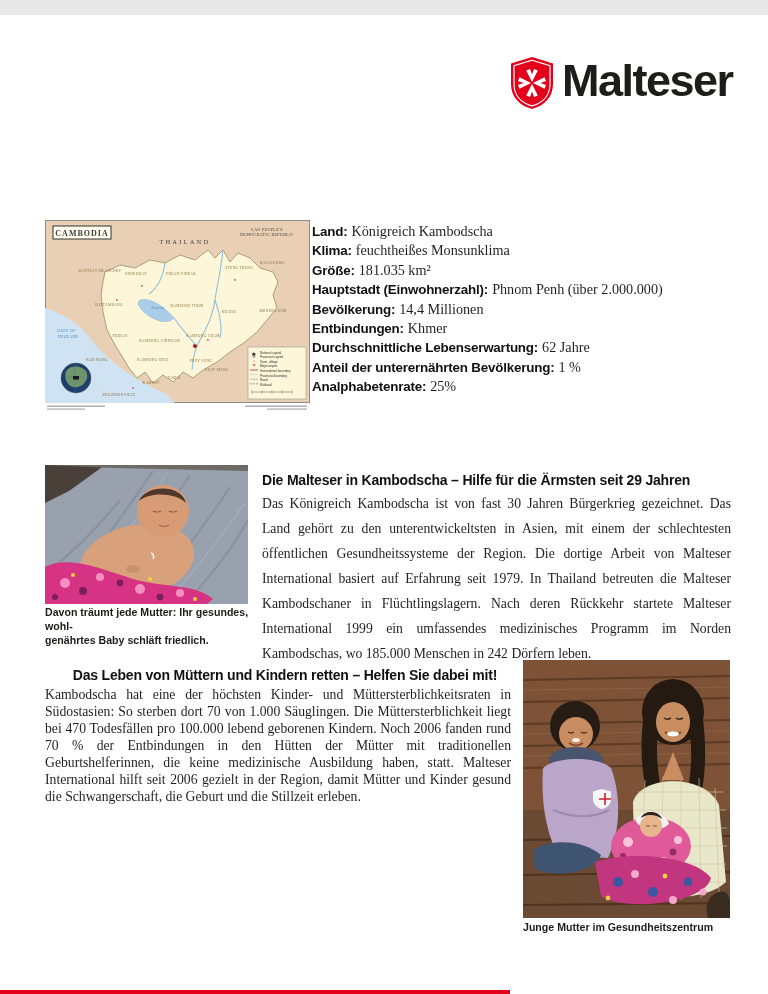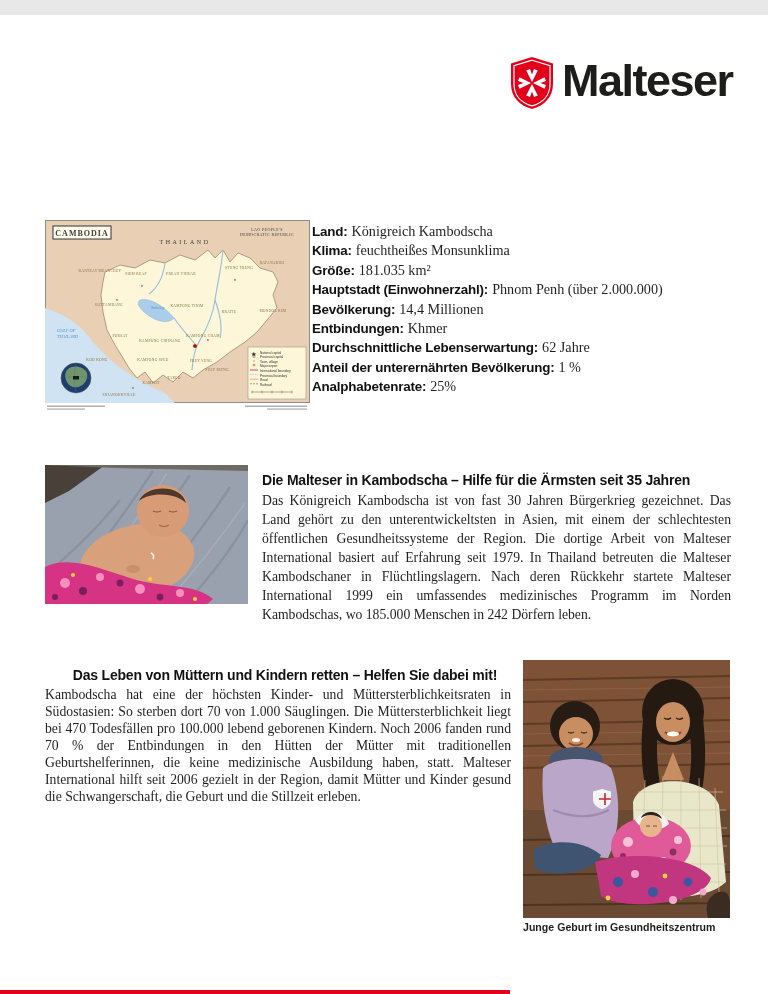--- a/index.html
+++ b/index.html
@@ -235,7 +235,7 @@
     </svg>
   </div>
 
-  <div class="s1-heading">Die Malteser in Kambodscha – Hilfe für die Ärmsten seit 35 Jahren</div>
+  <div class="s1-heading">Die Malteser in Kambodscha – Hilfe für die Ärmsten seit 29 Jahren</div>
   <div class="s1-body">Das Königreich Kambodscha ist von fast 30 Jahren Bürgerkrieg gezeichnet. Das Land gehört zu den unterentwickeltsten in Asien, mit einem der schlechtesten öffentlichen Gesundheitssysteme der Region. Die dortige Arbeit von Malteser International basiert auf Erfahrung seit 1979. In Thailand betreuten die Malteser Kambodschaner in Flüchtlingslagern. Nach deren Rückkehr startete Malteser International 1999 ein umfassendes medizinisches Programm im Norden Kambodschas, wo 185.000 Menschen in 242 Dörfern leben.</div>
 
   <div class="s2-heading">Das Leben von Müttern und Kindern retten – Helfen Sie dabei mit!</div>

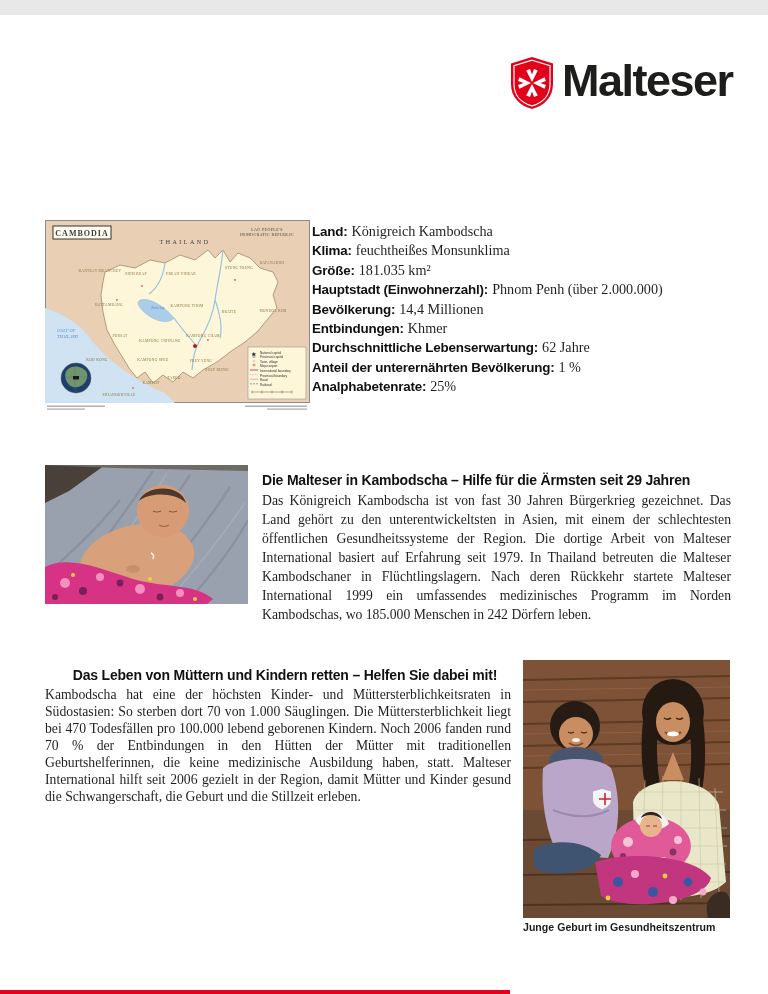--- a/index.html
+++ b/index.html
@@ -42,7 +42,7 @@
   .s1-heading { position:absolute; left:262px; top:457px; width:470px; font-size:14px;
                 font-weight:bold; letter-spacing:-0.2px; color:#111; }
   .s1-body { position:absolute; left:262px; top:476px; width:469px; font-family:"Liberation Serif",serif;
-             font-size:13.7px; line-height:19px; color:#1f1f1f; text-align:justify; hyphens:auto; }
+             font-size:13.7px; line-height:25px; color:#1f1f1f; text-align:justify; hyphens:auto; }
   .s2-heading { position:absolute; left:45px; top:652px; width:480px; font-size:14px;
                 font-weight:bold; letter-spacing:-0.2px; color:#111;text-align:center; }
   .s2-body { position:absolute; left:45px; top:671px; width:466px; font-family:Liberation Serif, serif;

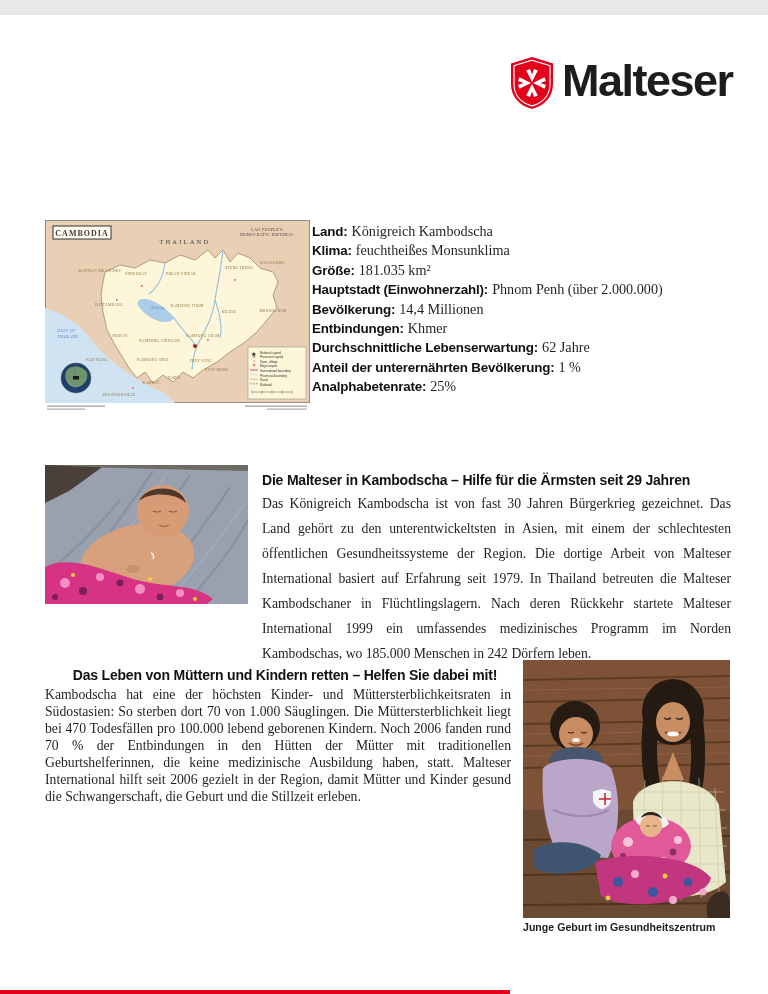--- a/index.html
+++ b/index.html
@@ -234,6 +234,10 @@
       </g>
     </svg>
   </div>
+  <div class="photo1-caption">
+    <div>Davon träumt jede Mutter: Ihr gesundes, wohl-</div>
+    <div>genährtes Baby schläft friedlich.</div>
+  </div>
 
   <div class="s1-heading">Die Malteser in Kambodscha – Hilfe für die Ärmsten seit 29 Jahren</div>
   <div class="s1-body">Das Königreich Kambodscha ist von fast 30 Jahren Bürgerkrieg gezeichnet. Das Land gehört zu den unterentwickeltsten in Asien, mit einem der schlechtesten öffentlichen Gesundheitssysteme der Region. Die dortige Arbeit von Malteser International basiert auf Erfahrung seit 1979. In Thailand betreuten die Malteser Kambodschaner in Flüchtlingslagern. Nach deren Rückkehr startete Malteser International 1999 ein umfassendes medizinisches Programm im Norden Kambodschas, wo 185.000 Menschen in 242 Dörfern leben.</div>

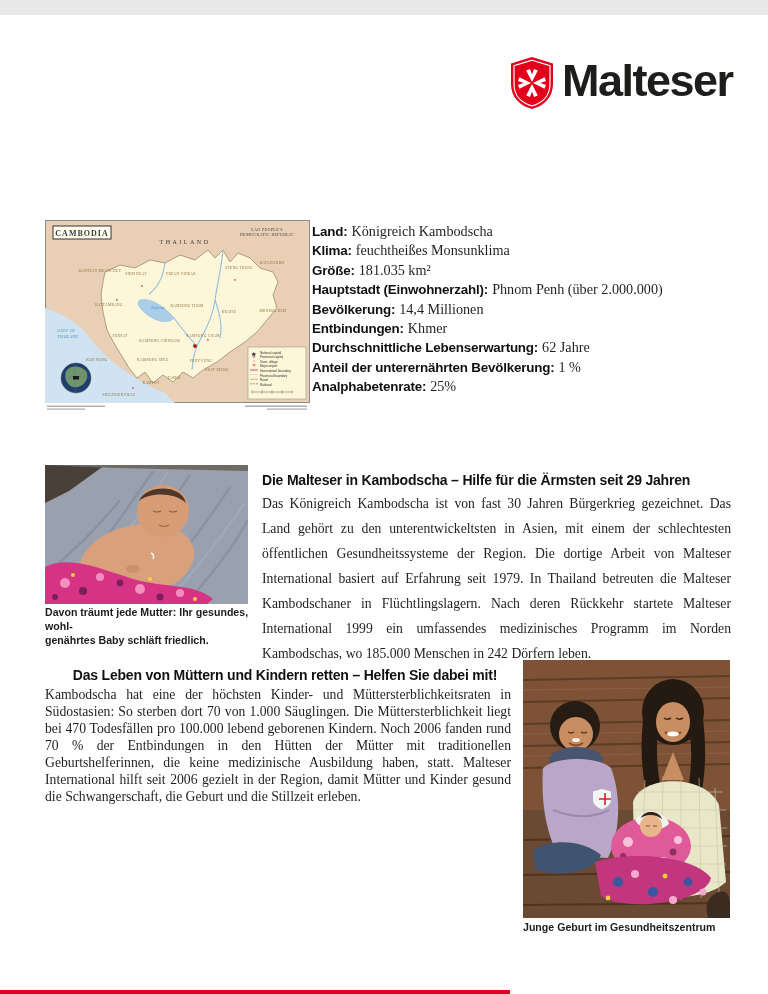--- a/index.html
+++ b/index.html
@@ -338,7 +338,7 @@
       <path d="M190,235 C200,228 207,232 207,244 L207,258 L185,258 C182,247 184,240 190,235 Z" fill="#3a2c20"></path>
     </svg>
   </div>
-  <div class="photo2-caption">Junge Geburt im Gesundheitszentrum</div>
+  <div class="photo2-caption">Junge Mutter im Gesundheitszentrum</div>
 
   <div class="footer-bar"></div>
 

